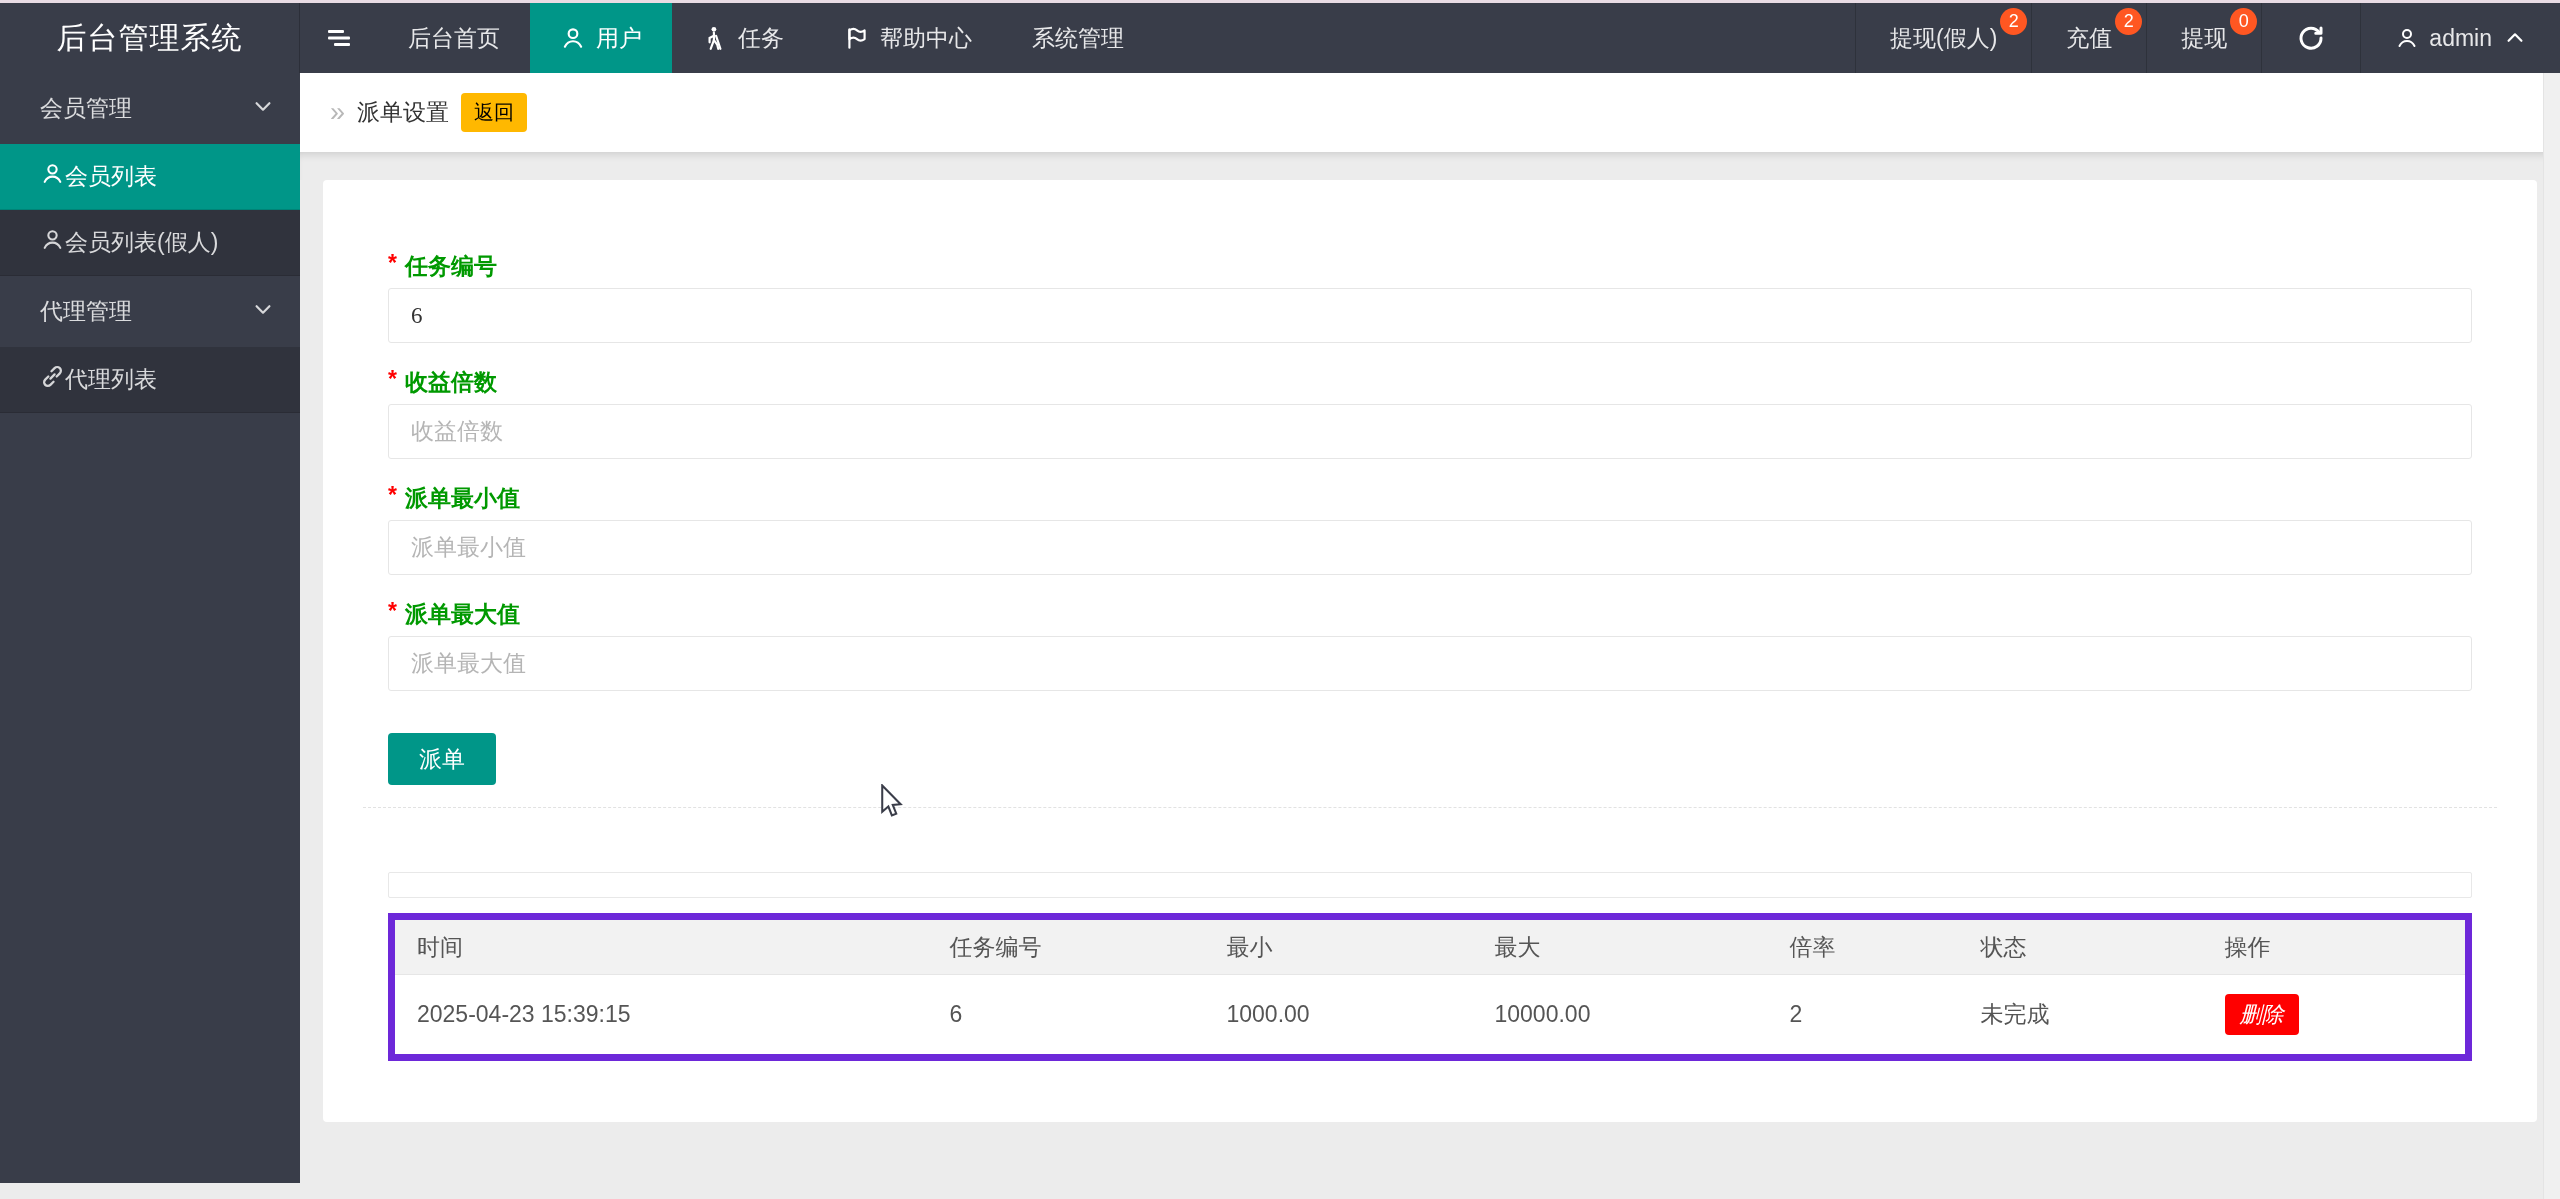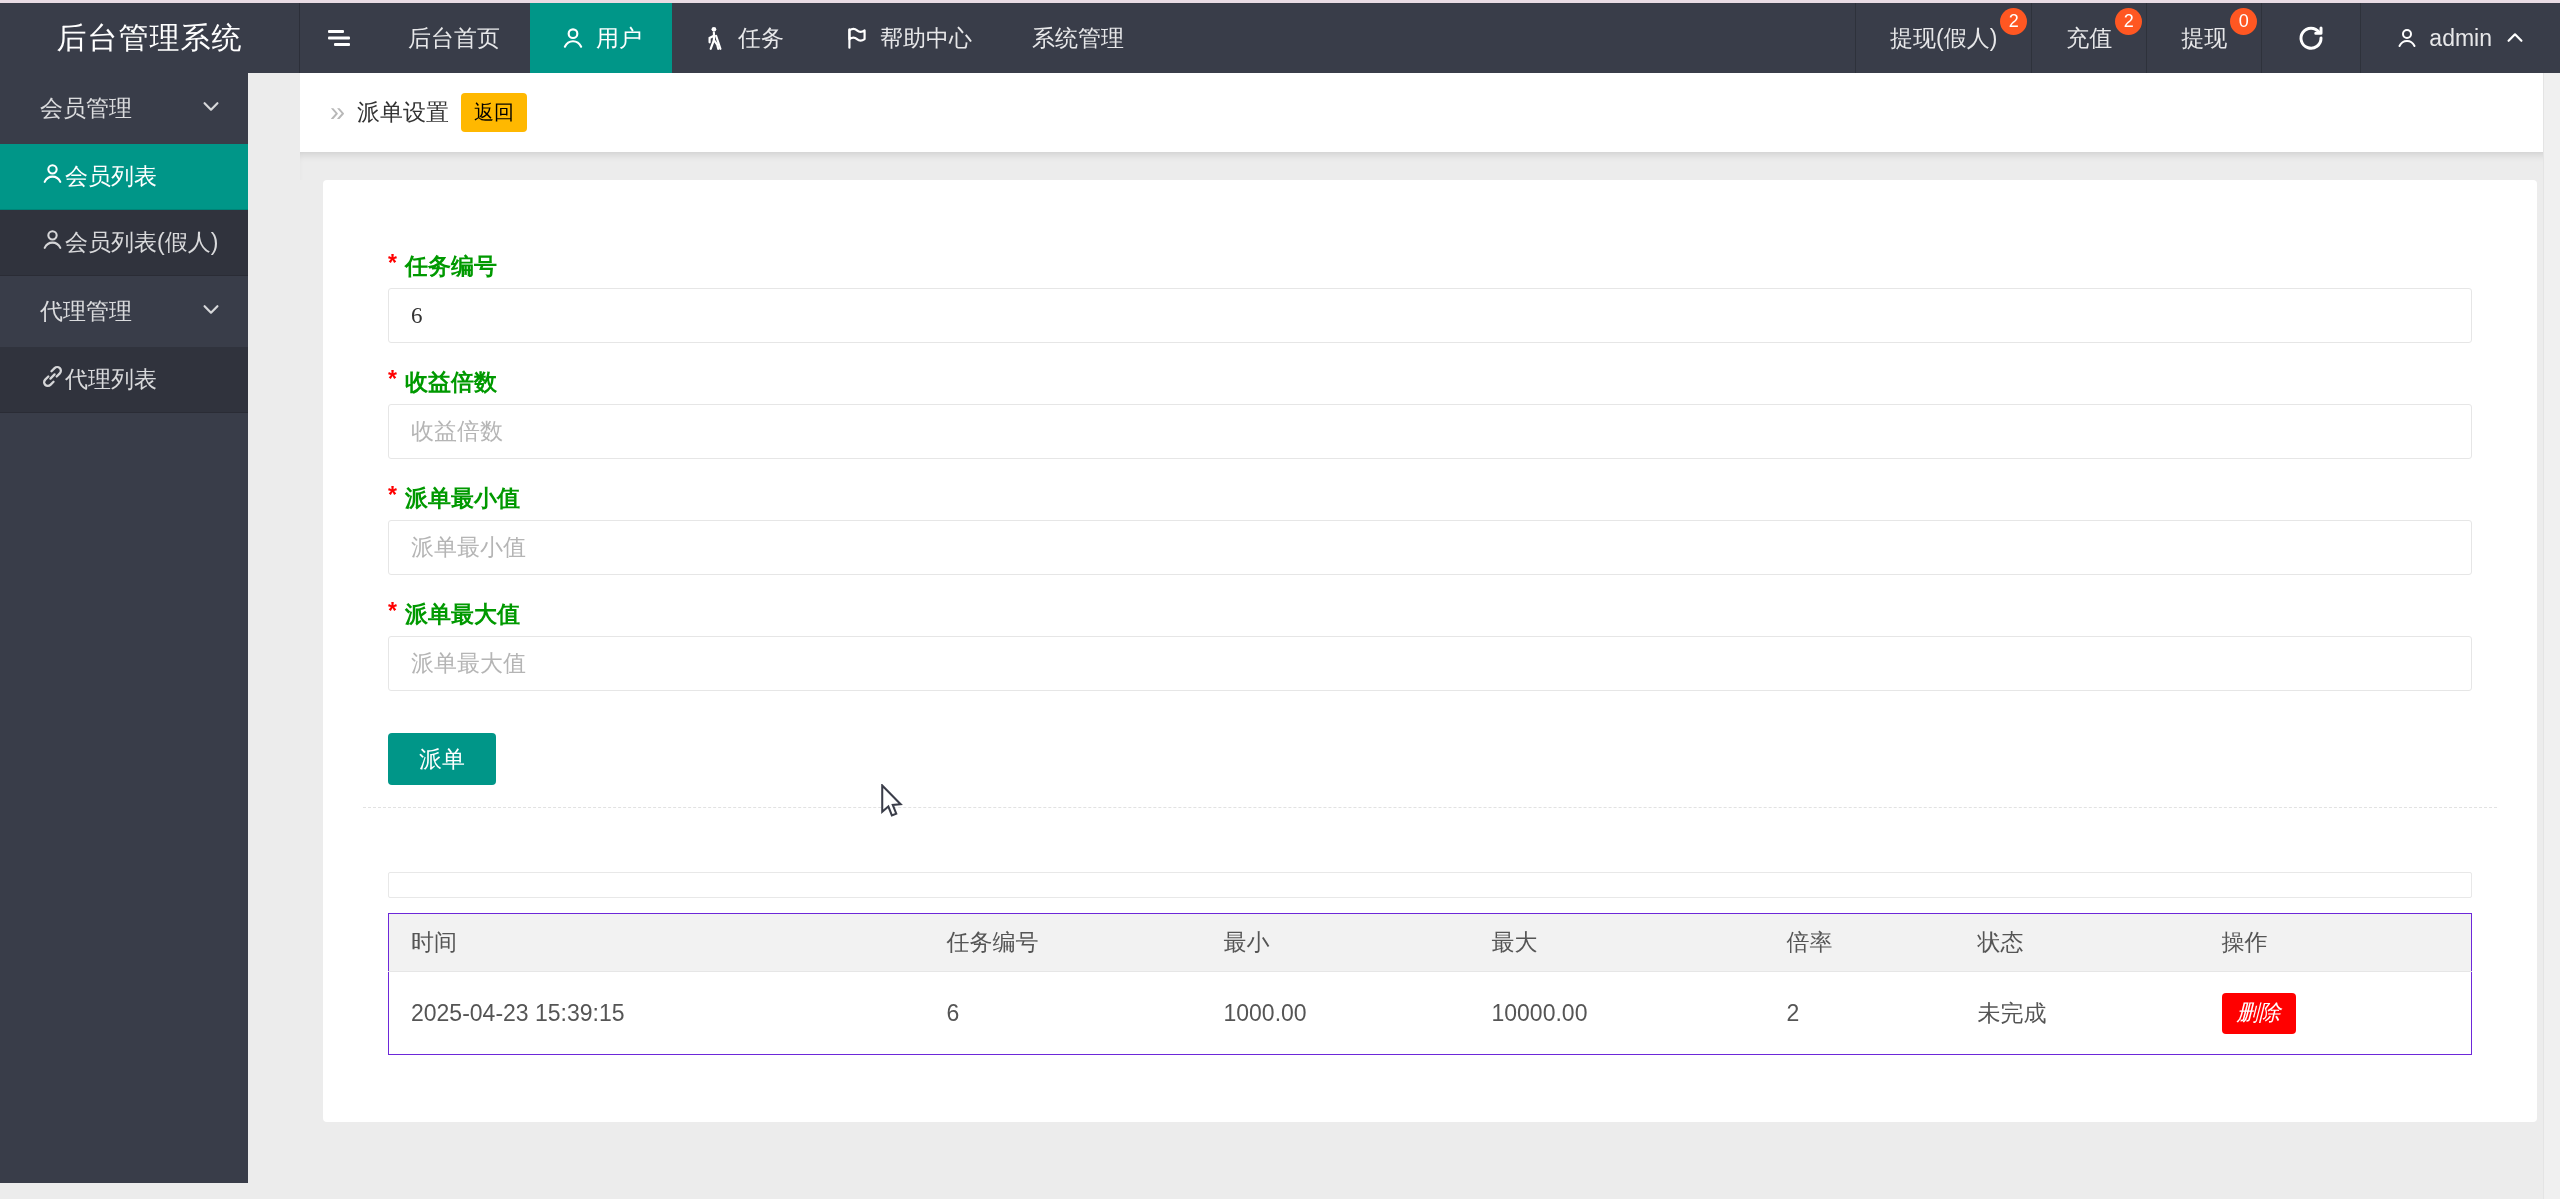--- a/index.html
+++ b/index.html
@@ -36,7 +36,7 @@
   .chev-up { margin-left:12px; }
 
   
-  .sidebar { position:absolute; left:0; top:73px; bottom:16px; width:248px; background:#393d49; z-index:4; }
+  .sidebar { position:absolute; left:0; top:73px; bottom:16px; width:300px; background:#393d49; z-index:4; }
   .side-parent {
     height:71px; display:flex; align-items:center; justify-content:space-between;
     padding:0 26px 0 40px; color:rgba(255,255,255,.82); font-size:23px; cursor:pointer;

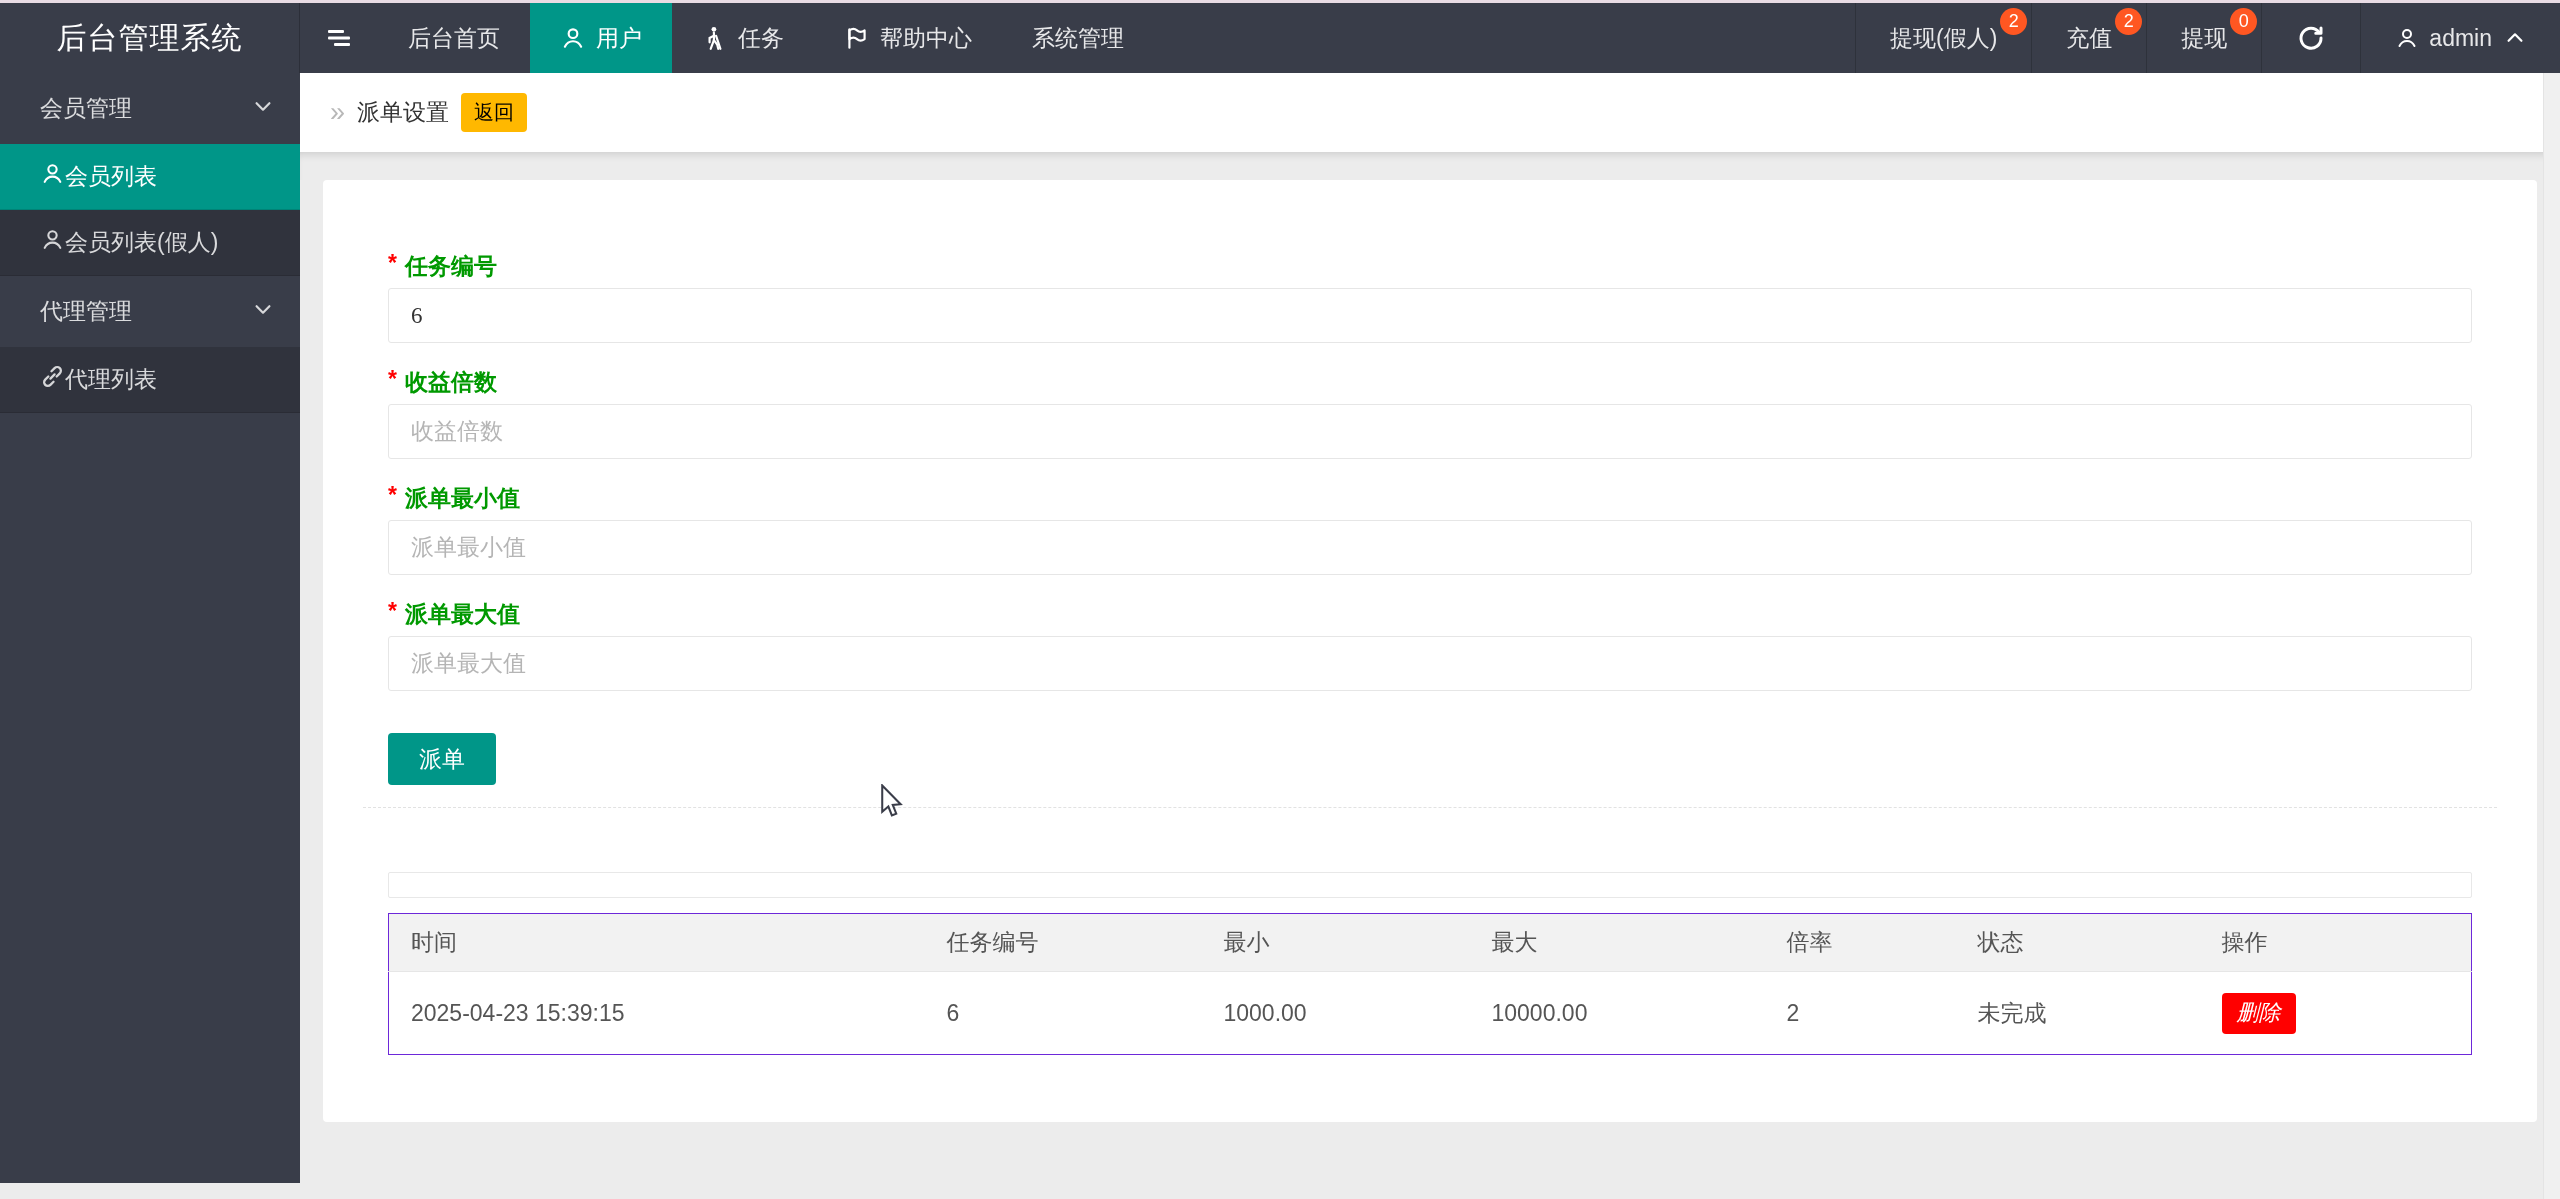--- a/index.html
+++ b/index.html
@@ -91,7 +91,7 @@
 
   table.data-table {
     margin-top:15px; width:100%; border-collapse:collapse; font-size:23px;
-    border:1px solid #6d28d9;
+    border:7px solid #6d28d9;
   }
   .data-table th {
     background:#f2f2f2; height:58px; font-weight:normal; text-align:left;

